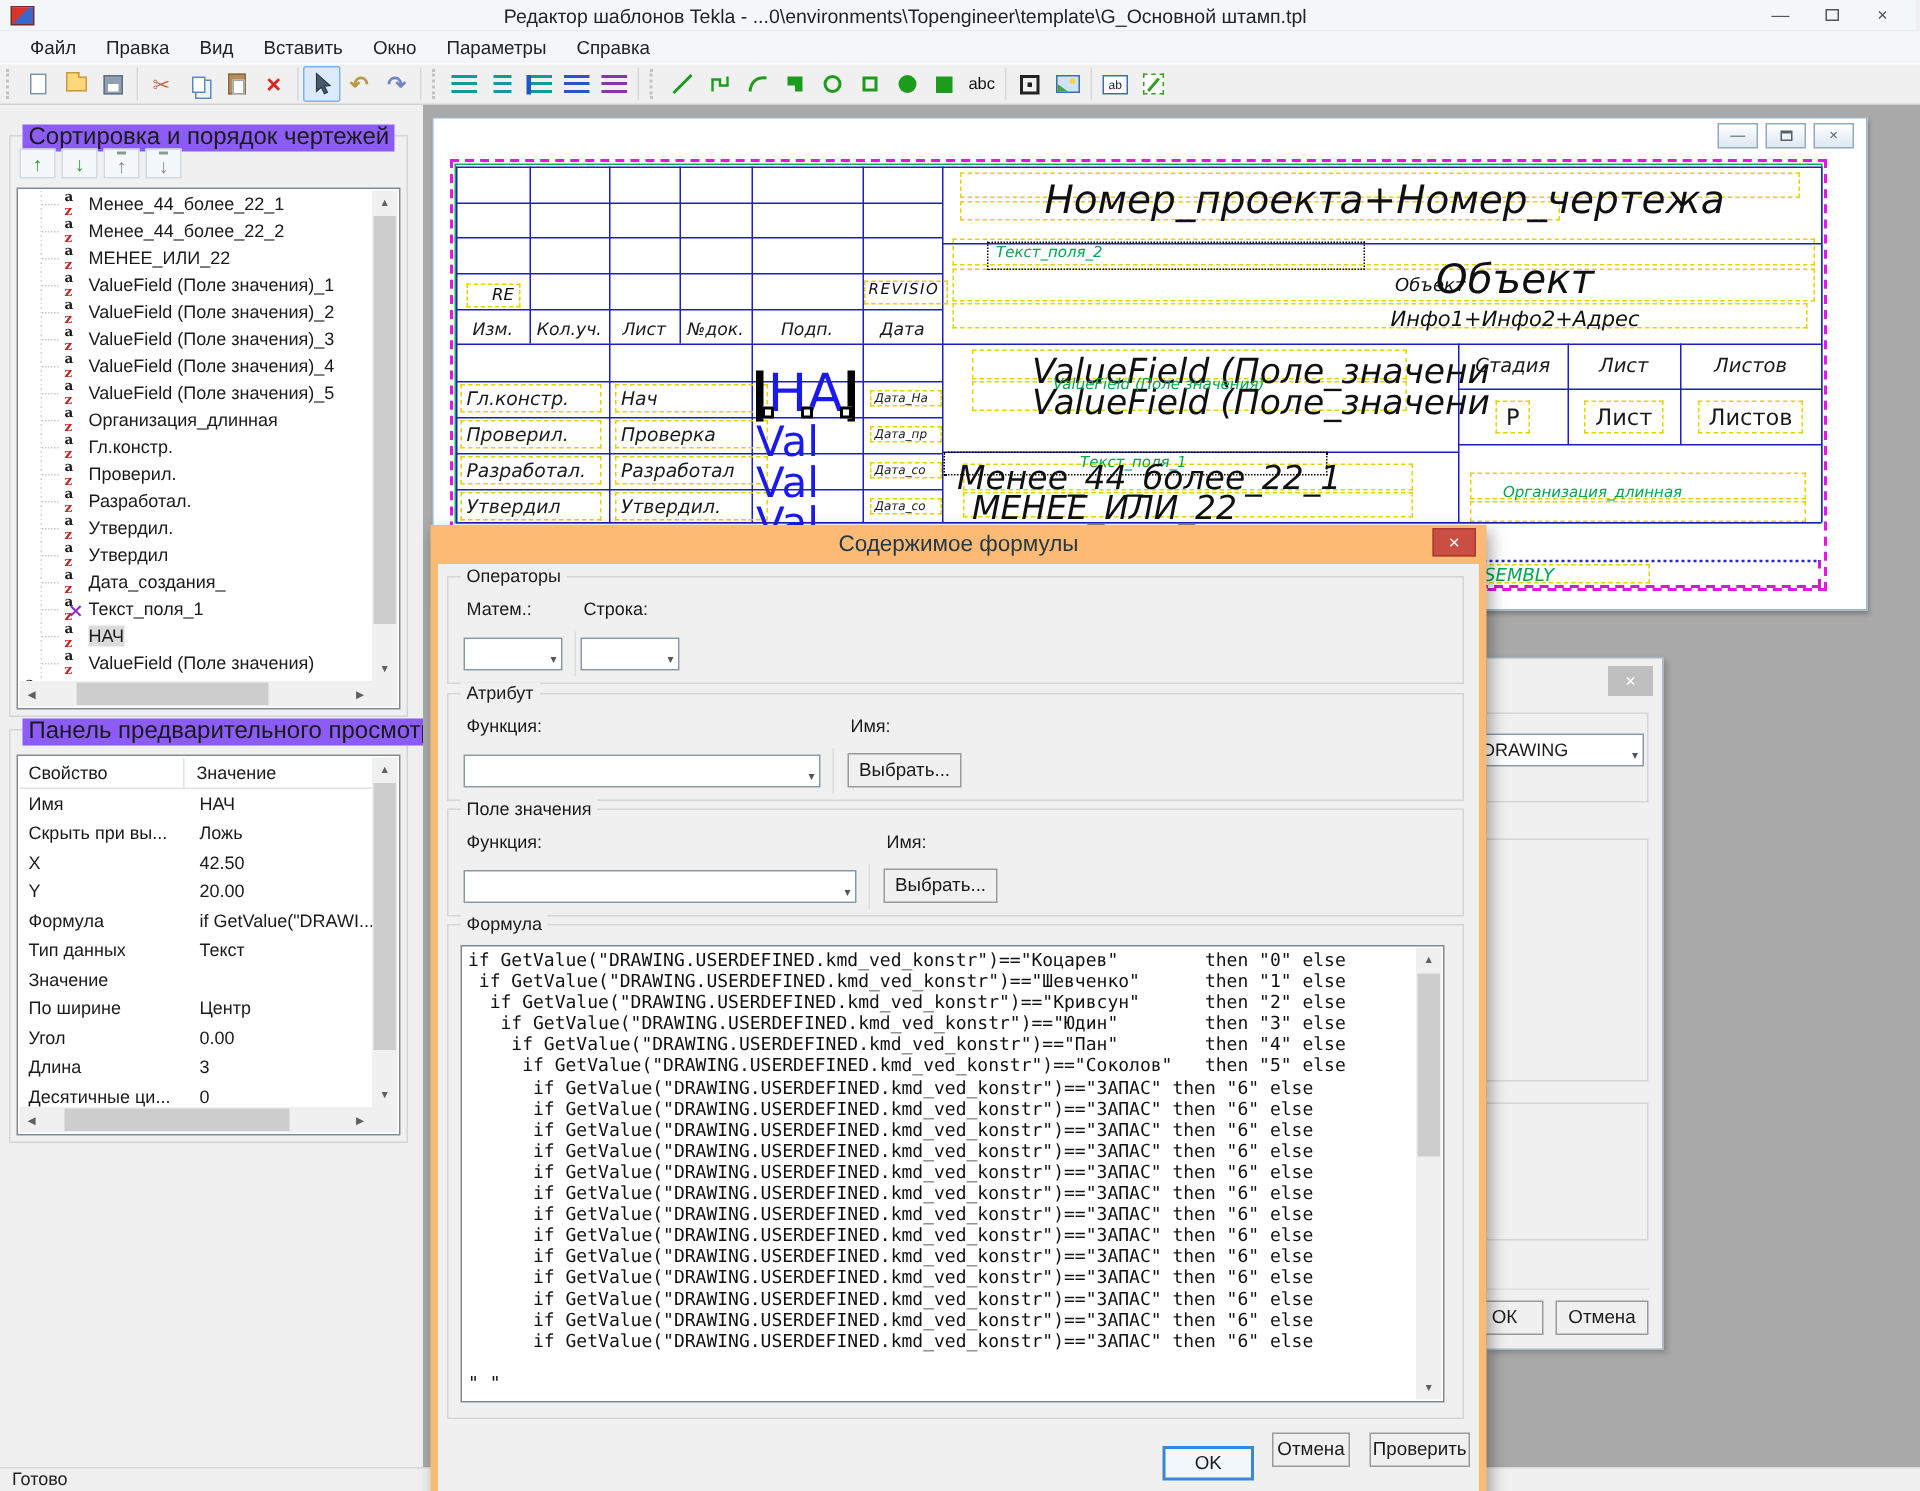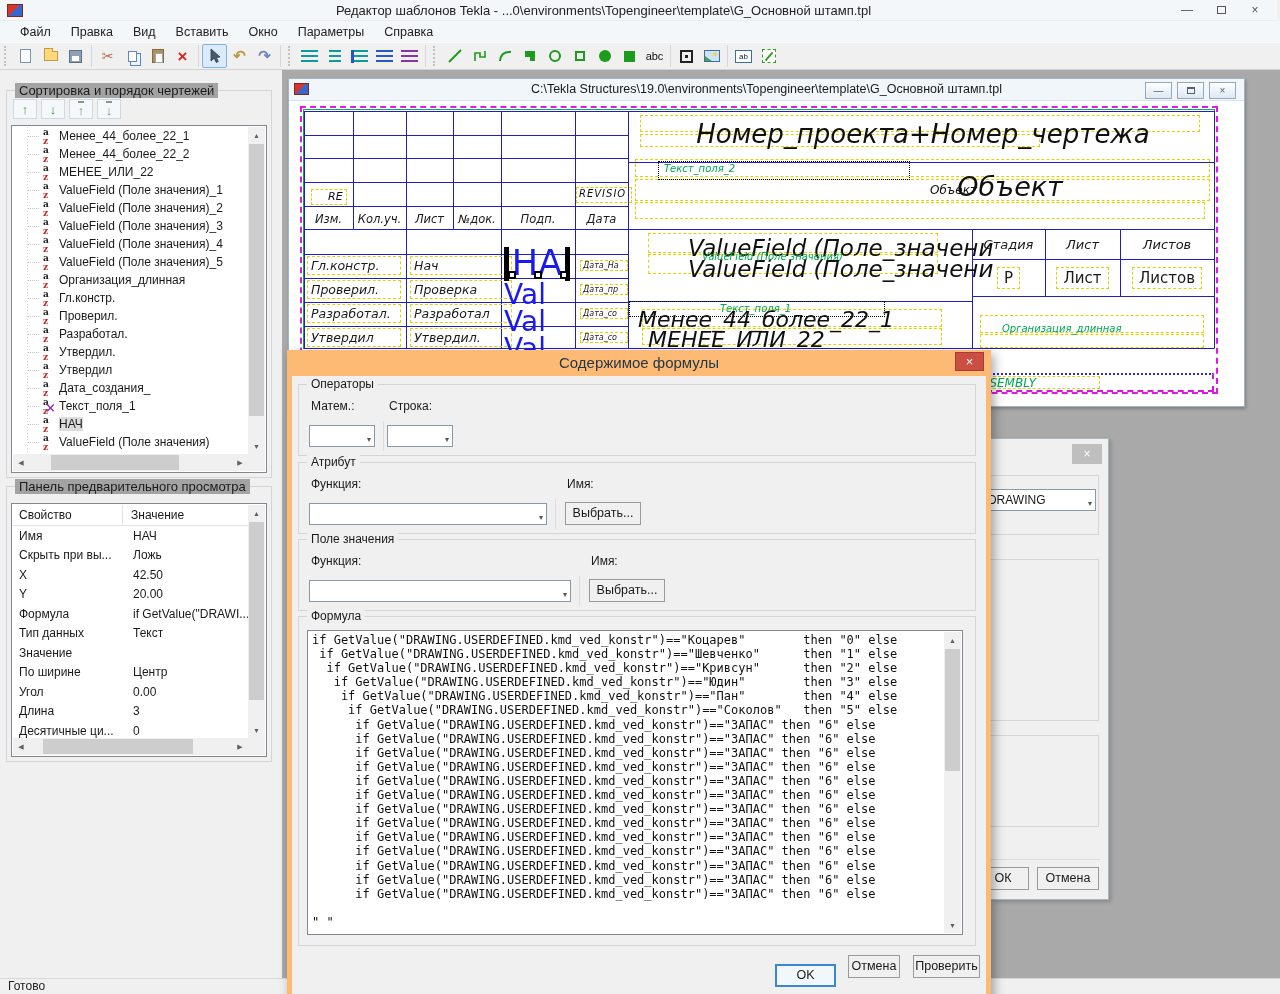--- a/index.html
+++ b/index.html
@@ -55,7 +55,7 @@
 
   
   .gbox{position:absolute;border:1px solid #d5d5d5}
-  .gbox>.glabel{position:absolute;top:-8px;left:8px;background:#a3a3a3;padding:0 4px;font-size:13px;color:#1a1a1a;white-space:nowrap}
+  .gbox>.glabel{position:absolute;top:-8px;left:8px;background:#8b5cf6;padding:0 4px;font-size:16px;color:#1a1a1a;white-space:nowrap}
   .sort-btns{position:absolute;left:6px;top:8px;display:flex;gap:4px}
   .sort-btn{width:24px;height:20px;border:1px solid #cfd9e2;background:#f4f8fb;display:flex;align-items:center;justify-content:center;color:#2e9e2e;font-weight:bold;font-size:13px}
   .sort-btn.bar em{border-top:2px solid #8a9a8a;padding-top:0px;color:#7d8f7d}

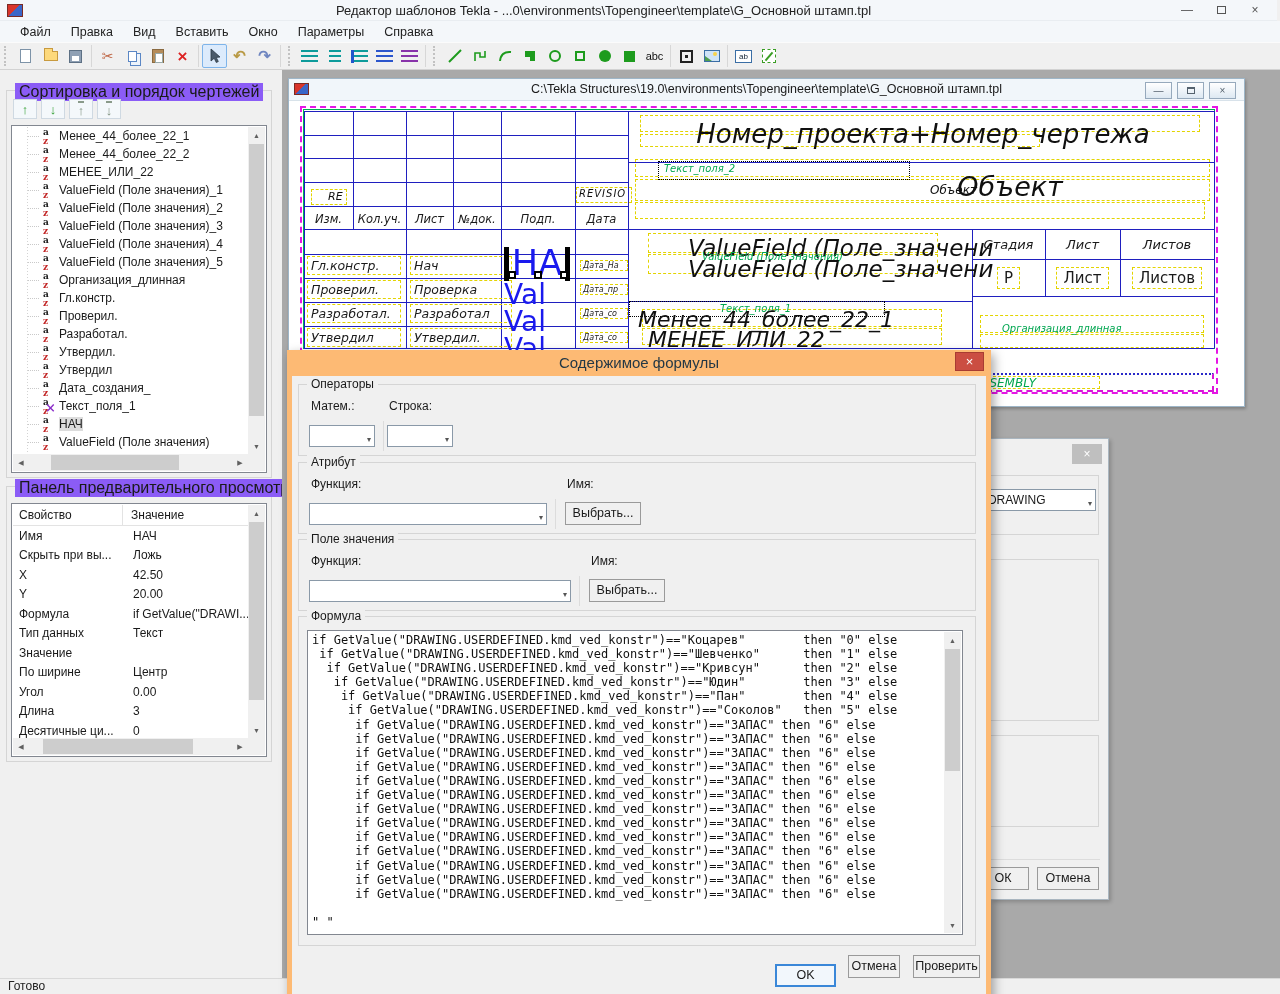--- a/index.html
+++ b/index.html
@@ -575,10 +575,6 @@
 <div class="workspace"></div>
 
 <div class="docwin">
-  <div class="doc-title">
-    <span class="doc-icon"></span>
-    <span>C:\Tekla Structures\19.0\environments\Topengineer\template\G_Основной штамп.tpl</span>
-  </div>
   <span class="doc-btns">
     <span class="doc-btn">—</span>
     <span class="doc-btn">

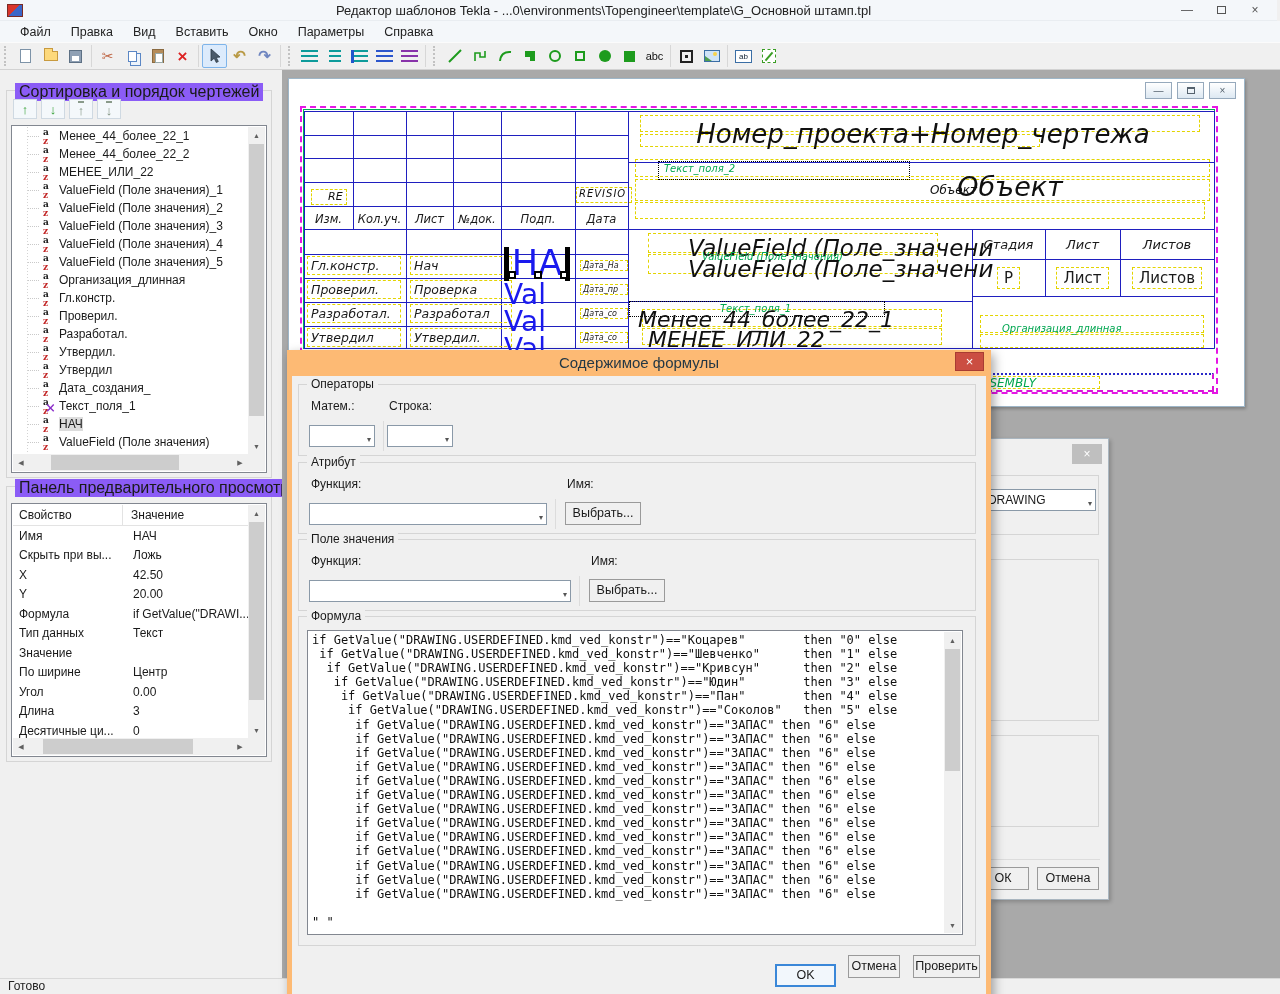--- a/index.html
+++ b/index.html
@@ -687,6 +687,7 @@
 
     <span class="cad" style="left:520px;top:70px;width:400px;text-align:center;font-size:27px">Объект</span>
     <span class="cad" style="left:640px;top:82px;font-size:12px">Объект</span>
+    <span class="cad" style="left:520px;top:104px;width:400px;text-align:center;font-size:14px">Инфо1+Инфо2+Адрес</span>
 
     <span class="cad" style="left:398px;top:134px;font-size:23px">ValueField (Поле_значени</span>
     <span class="cad" style="left:398px;top:155px;font-size:23px">ValueField (Поле_значени</span>

